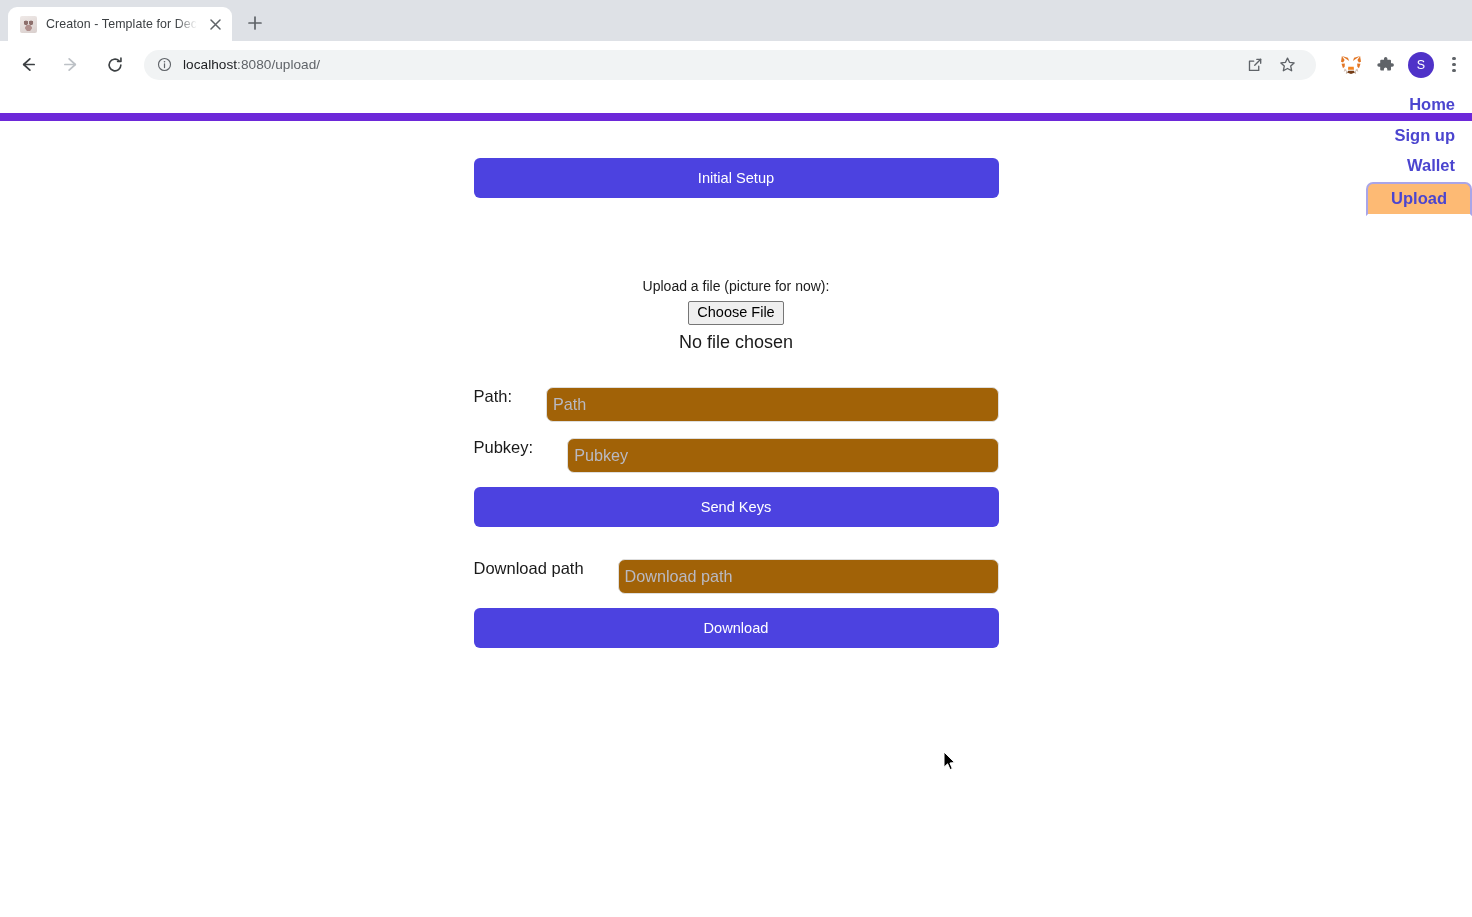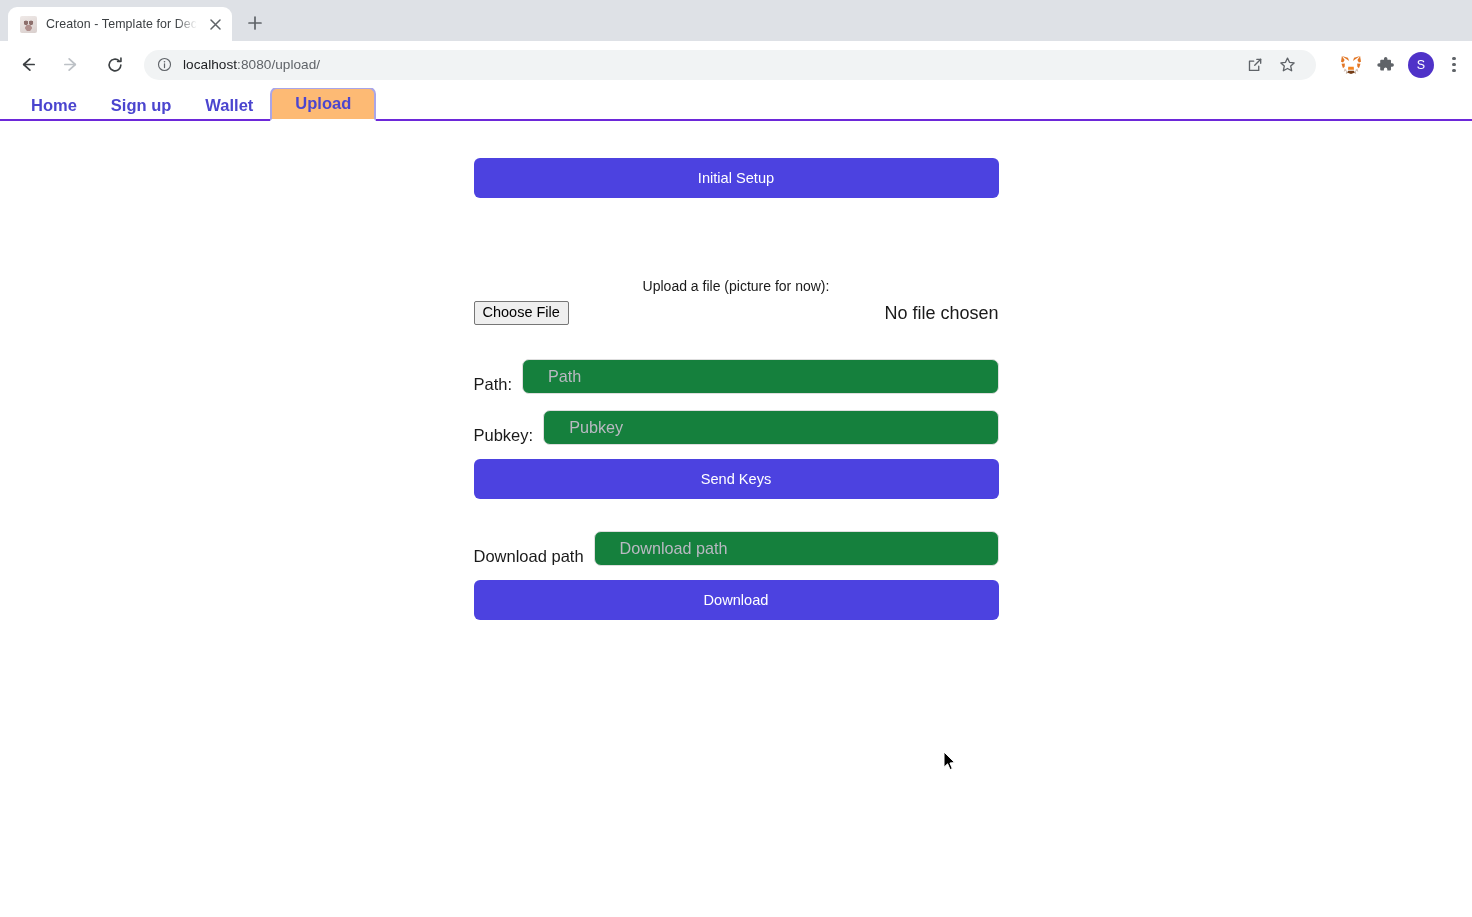--- a/index.html
+++ b/index.html
@@ -142,11 +142,12 @@
 
   .sitenav {
     height: 33px;
-    border-bottom: 2px solid #6d28d9;
+    border-bottom: 8px solid #6d28d9;
     display: flex;
     align-items: flex-end;
     padding-left: 14px;
     gap: 0;
+    flex-direction: column;
   }
   .navlink {
     font-size: 16.5px;

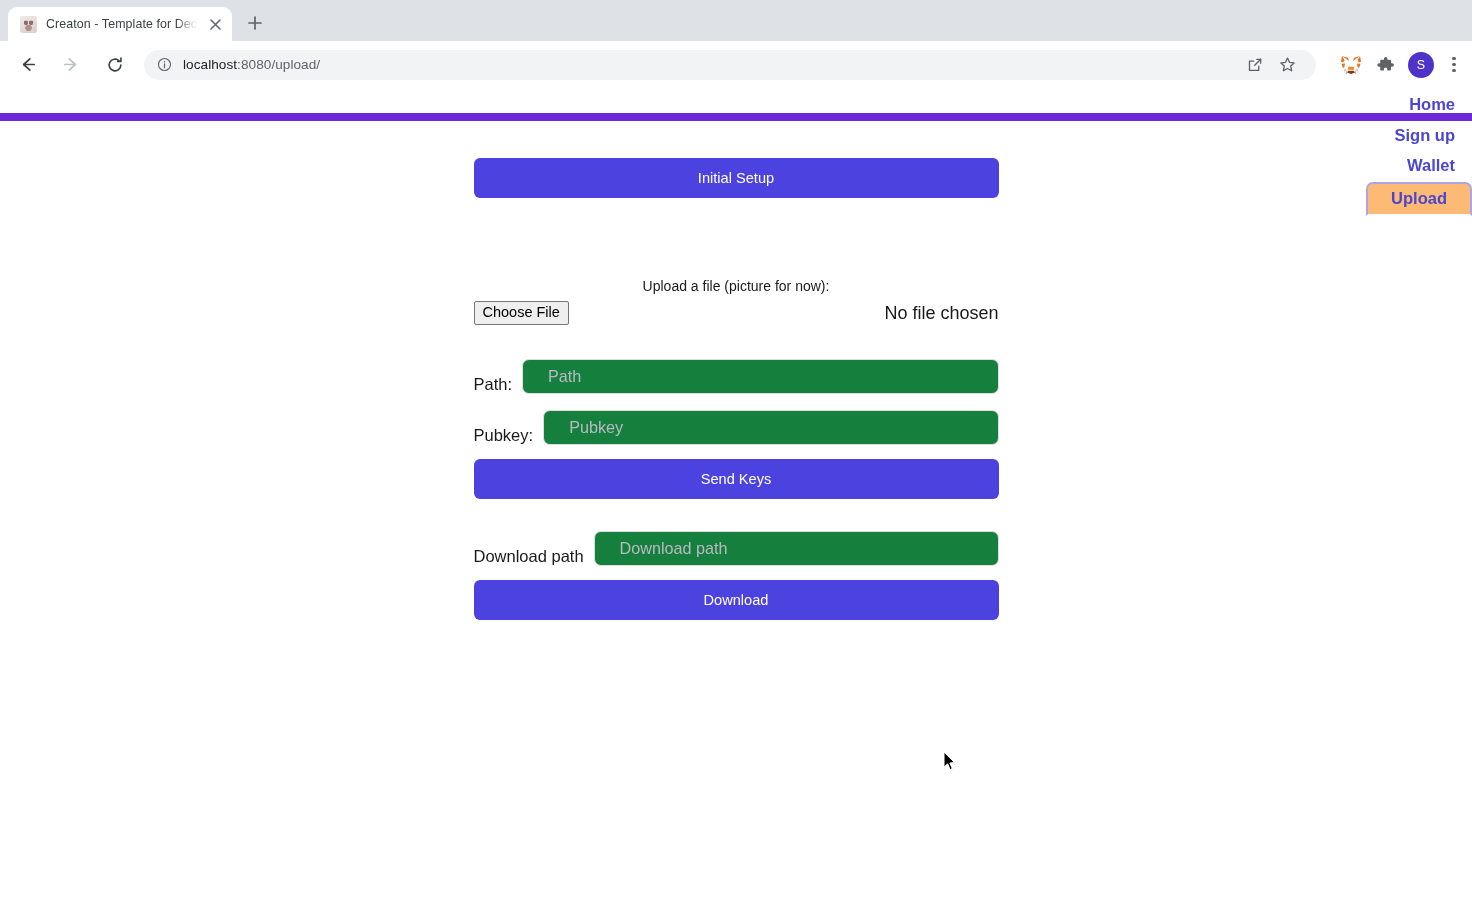--- a/index.html
+++ b/index.html
@@ -201,9 +201,10 @@
   .file-row {
     margin-top: 4px;
     display: flex;
-    justify-content: space-between;
+    justify-content: flex-start;
     align-items: center;
     gap: 7px;
+    flex-direction: column;
   }
   .file-btn {
     font-size: 14.5px;

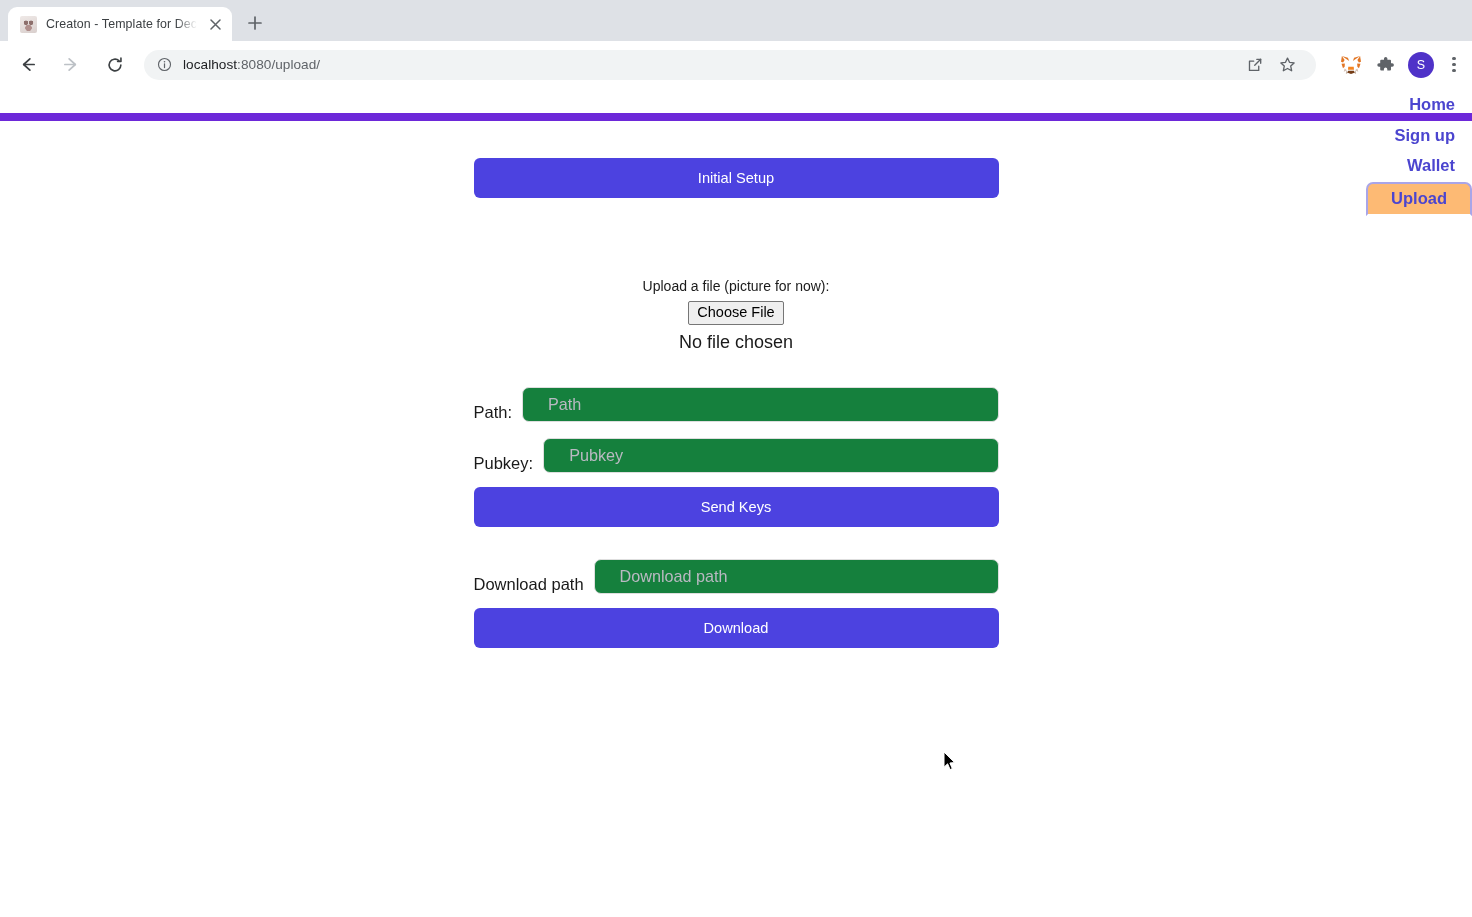--- a/index.html
+++ b/index.html
@@ -221,7 +221,7 @@
 
   .field-row {
     display: flex;
-    align-items: flex-end;
+    align-items: flex-start;
     margin-top: 0;
   }
   .field-label {

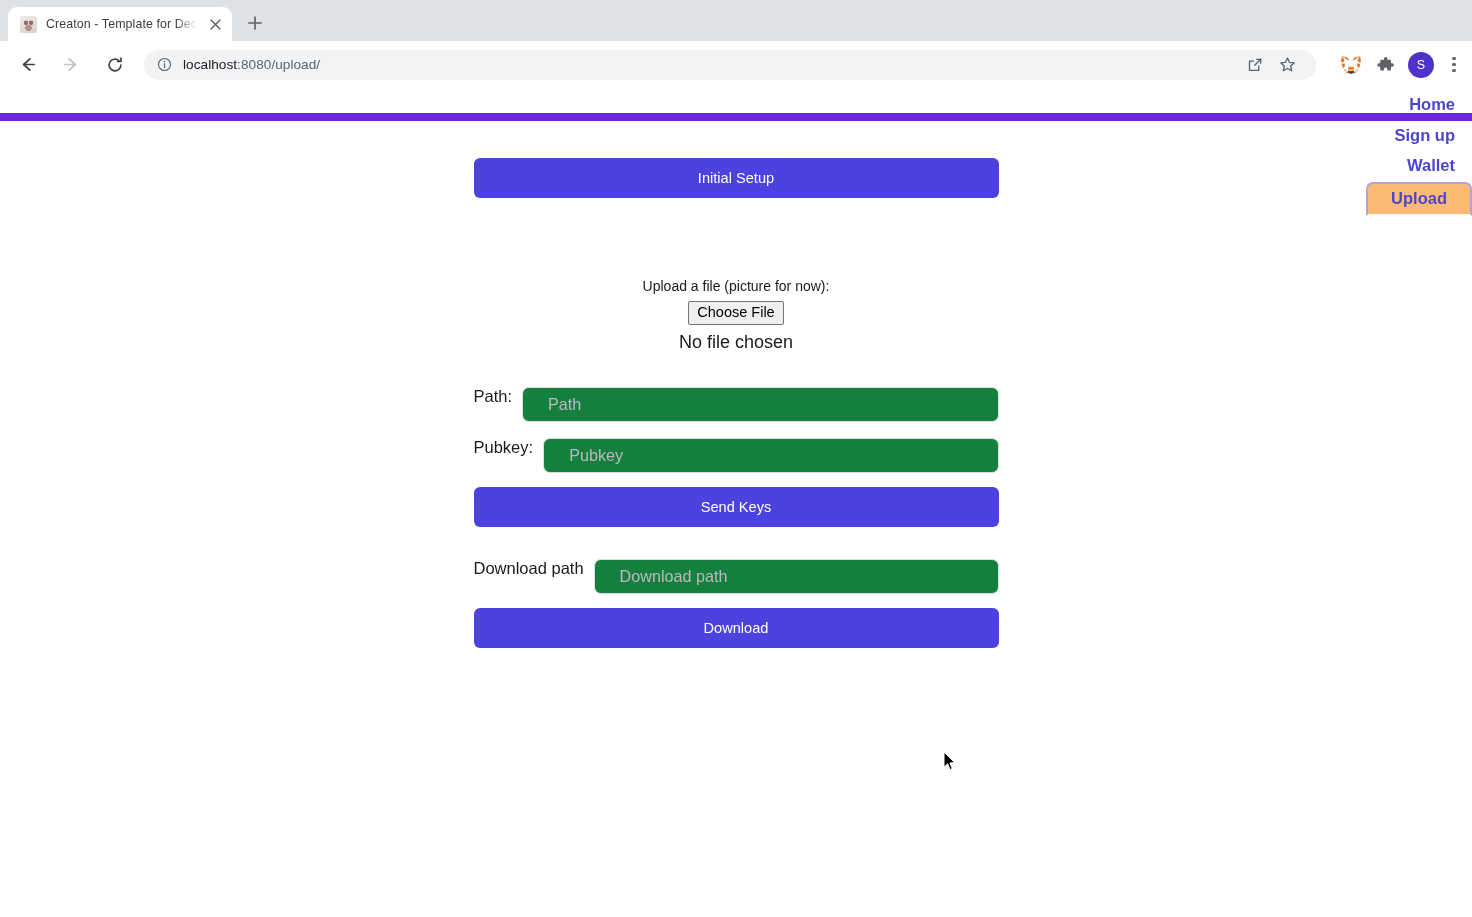--- a/index.html
+++ b/index.html
@@ -235,13 +235,14 @@
     height: 35px;
     border: 1px solid #dedede;
     border-radius: 7px;
-    background: #15803d;
-    padding: 0 25px;
+    background: #a16207;
+    padding: 0 6px;
     font-size: 16.2px;
     color: #1a1a1a;
     font-family: "Liberation Sans", sans-serif;
     outline: none;
     min-width: 0;
+    margin-left: 24px;
   }
   .field-input::placeholder { color: #b9b9c2; }
 

